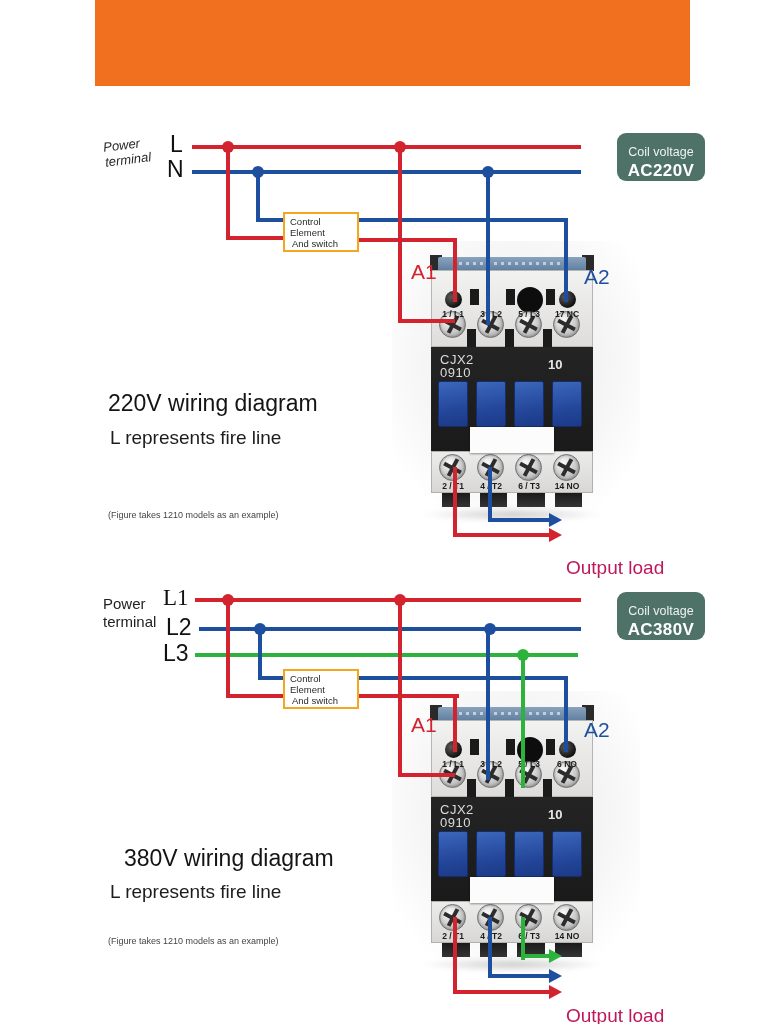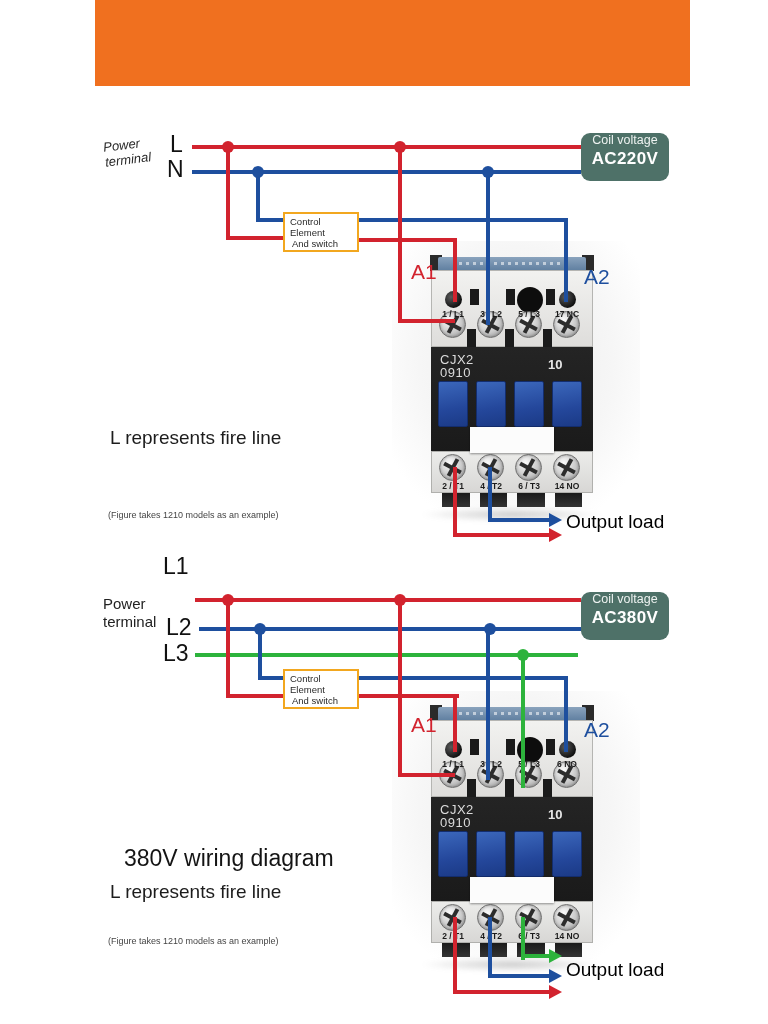--- a/index.html
+++ b/index.html
@@ -25,7 +25,7 @@
   .ctrlbox .ind{display:block;margin-left:2px;}
   
   .badge{position:absolute;width:88px;height:48px;background:var(--badge);border-radius:9px;z-index:7;
-         display:flex;flex-direction:column;align-items:center;justify-content:flex-start;gap:2px;color:#fff;}
+         display:flex;flex-direction:column;align-items:center;justify-content:flex-end;gap:2px;color:#fff;margin-left:36px;}
   .badge .bt{font-size:12.5px;color:#eef3f1;}
   .badge .bv{font-size:17px;font-weight:bold;letter-spacing:.4px;}
   

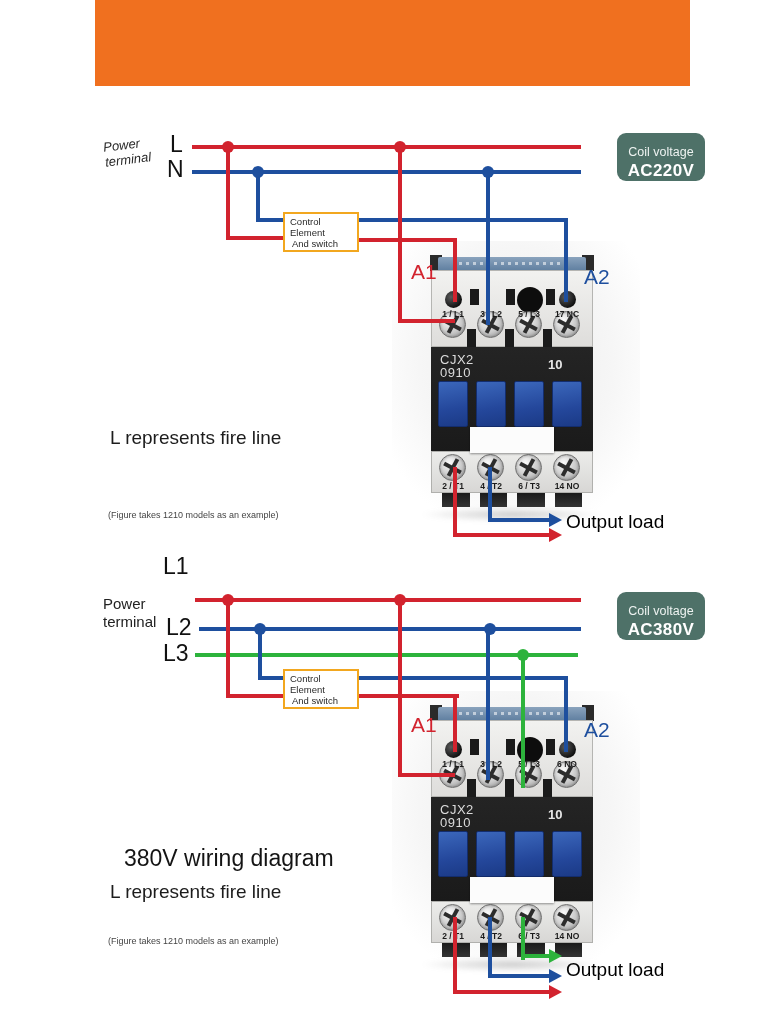--- a/index.html
+++ b/index.html
@@ -180,6 +180,7 @@
   <div class="a-lbl red" style="left:411px;top:260px;">A1</div>
   <div class="a-lbl blue" style="left:584px;top:265px;">A2</div>
 
+  <div class="sec-title" style="left:108px;top:390px;">220V wiring diagram</div>
   <div class="sec-note1" style="left:110px;top:427px;">L represents fire line</div>
   <div class="footnote" style="left:108px;top:510px;">(Figure takes 1210 models as an example)</div>
   <div class="outlbl" style="left:566px;top:511px;">Output load</div>

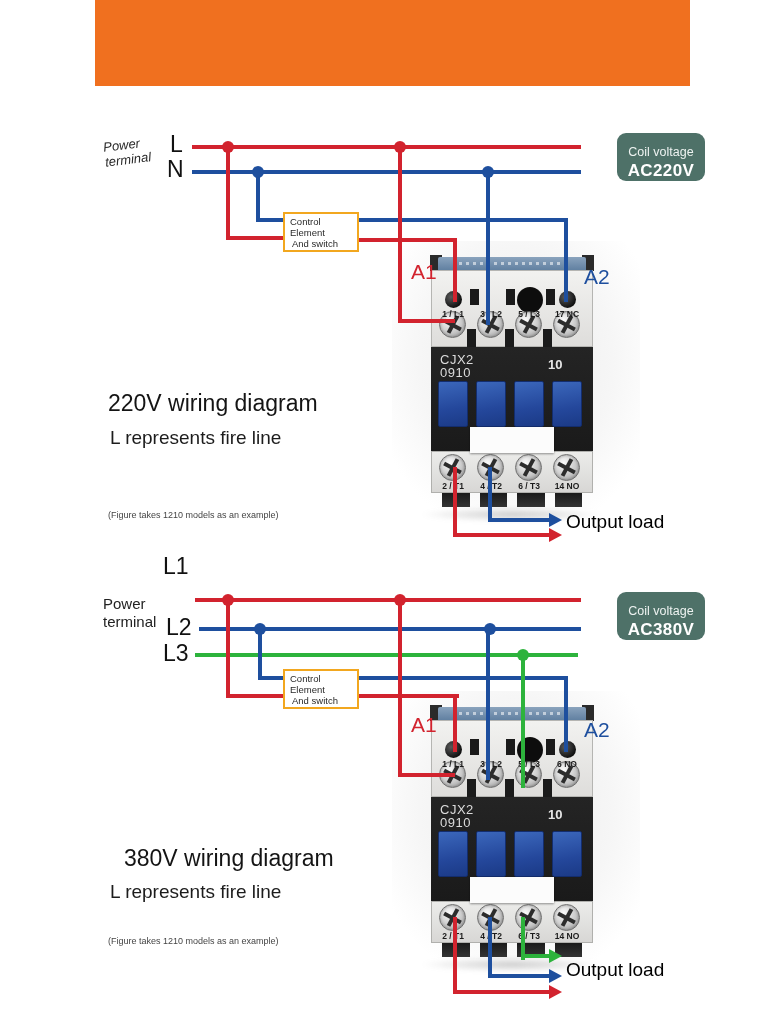--- a/index.html
+++ b/index.html
@@ -37,7 +37,7 @@
   .sec-note1{position:absolute;font-size:19px;color:#1c1c1c;z-index:4;}
   .sec-note2{position:absolute;font-size:17px;color:#1c1c1c;z-index:4;}
   .footnote{position:absolute;font-size:9px;color:#454545;z-index:4;}
-  .outlbl{position:absolute;font-size:19px;color:#000000;z-index:6;}
+  .outlbl{position:absolute;font-size:19px;color:#be185d;z-index:6;margin-top:46px;}
   
   .contactor{position:absolute;width:168px;height:252px;z-index:3;}
   .c-halo{position:absolute;inset:-14px -44px -2px -36px;

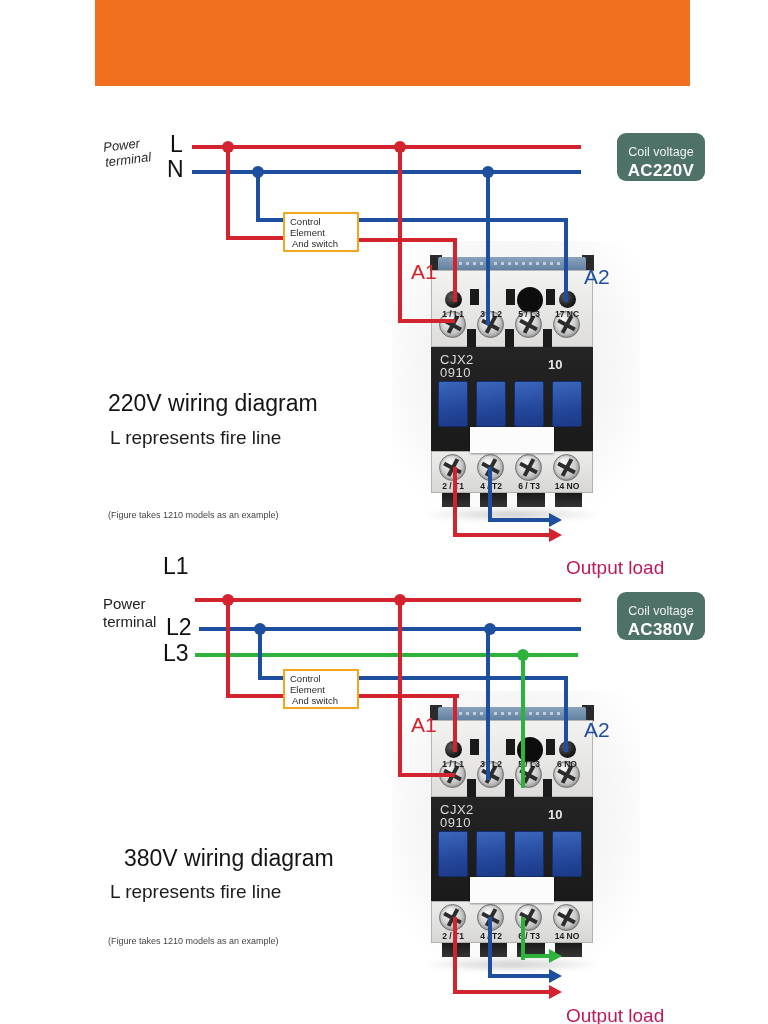--- a/index.html
+++ b/index.html
@@ -244,7 +244,7 @@
     <div>Power</div>
     <div>terminal</div>
   </div>
-  <div class="linelbl" style="left:163px;top:553px;">L1</div>
+  <div class="linelbl" style="left:163px;top:585px;font-family:Liberation Serif, serif;">L1</div>
   <div class="linelbl" style="left:166px;top:614px;">L2</div>
   <div class="linelbl" style="left:163px;top:640px;">L3</div>
 

